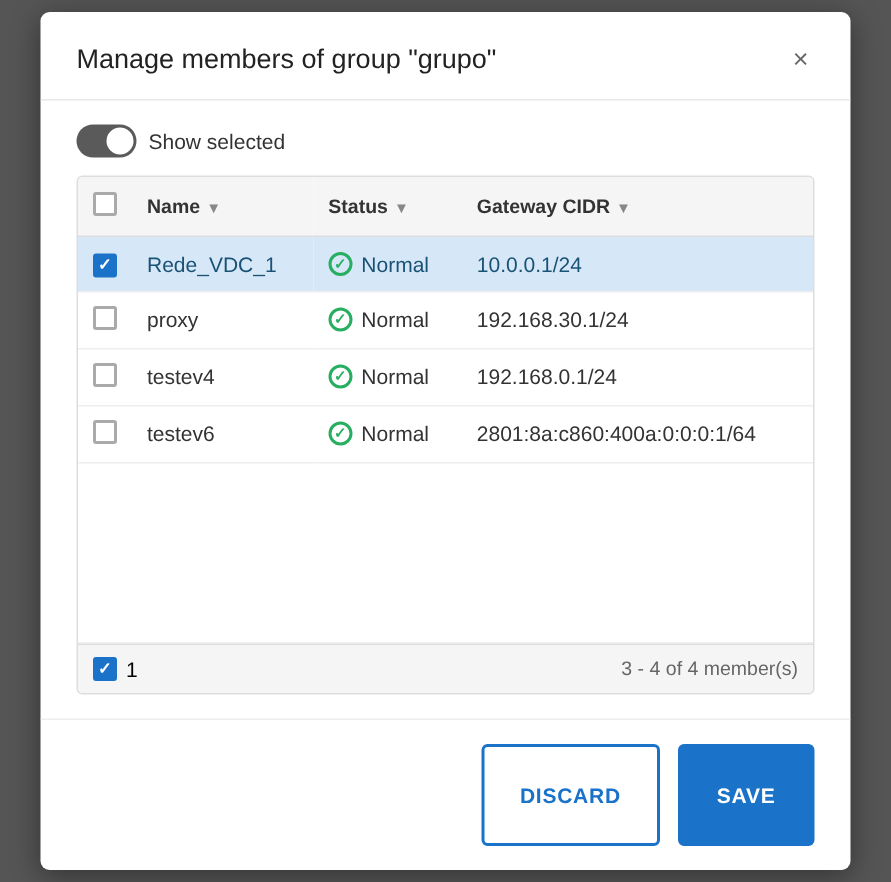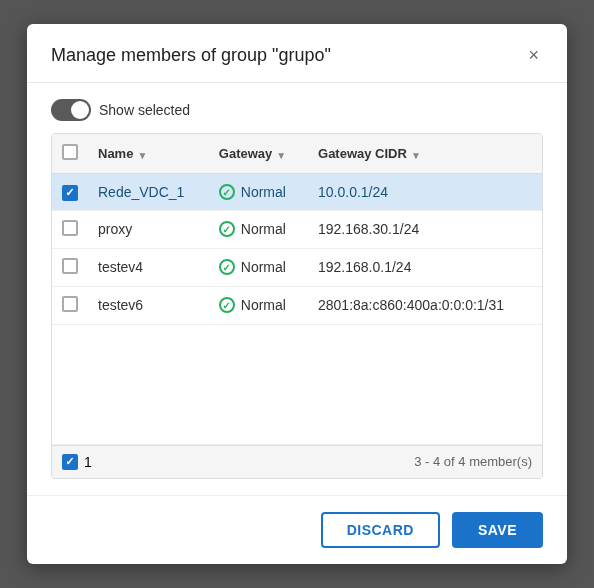--- a/index.html
+++ b/index.html
@@ -255,7 +255,7 @@
             </th>
             <th>
               <div class="col-header">
-                <span>Gateway</span>
+                <span>Status</span>
                 <span class="filter-icon">▼</span>
               </div>
             </th>

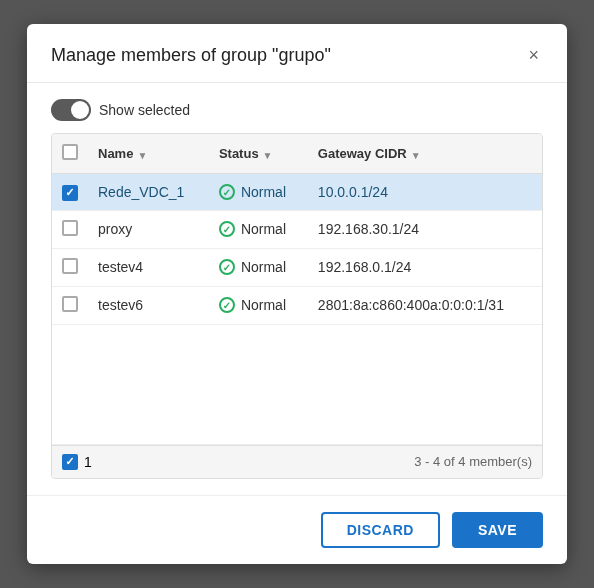--- a/index.html
+++ b/index.html
@@ -318,7 +318,7 @@
                 <span>Normal</span>
               </div>
             </td>
-            <td>2801:8a:c860:400a:0:0:0:1/31</td>
+            <td>2801:8a:c860:400a:0:0:0:1/64</td>
           </tr>
           <tr class="empty-rows">
             <td colspan="4"></td>

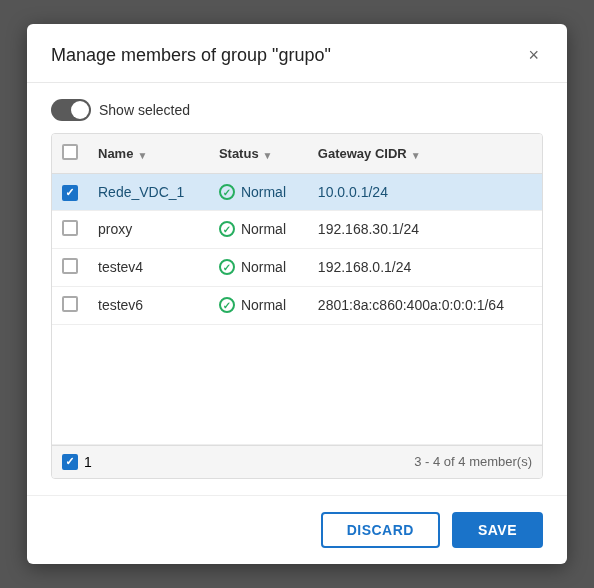--- a/index.html
+++ b/index.html
@@ -200,7 +200,7 @@
       border-top: 1px solid #eee;
     }
     .btn {
-      padding: 8px 24px;
+      padding: 24px 24px;
       border-radius: 4px;
       font-size: 14px;
       font-weight: 600;

